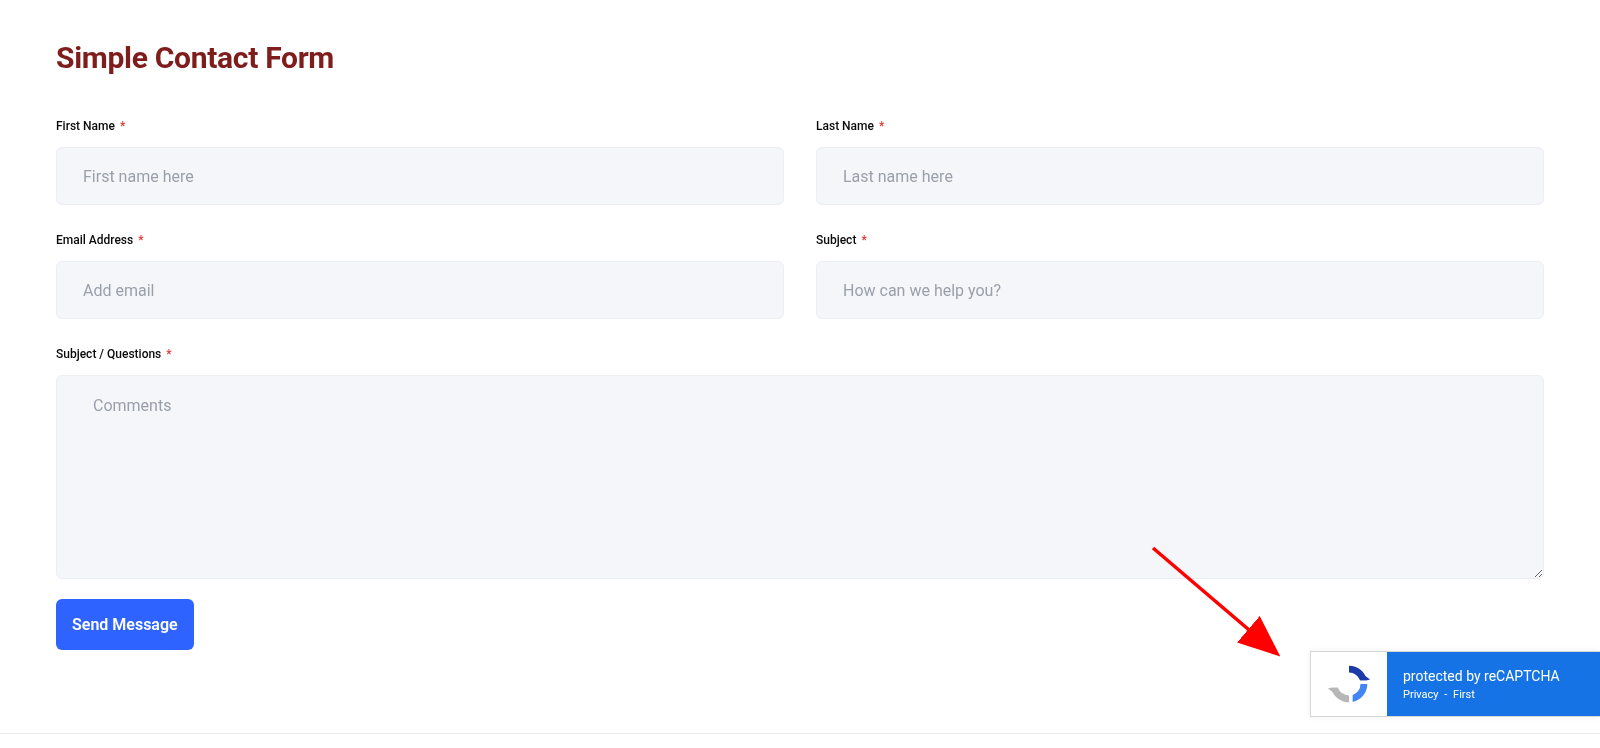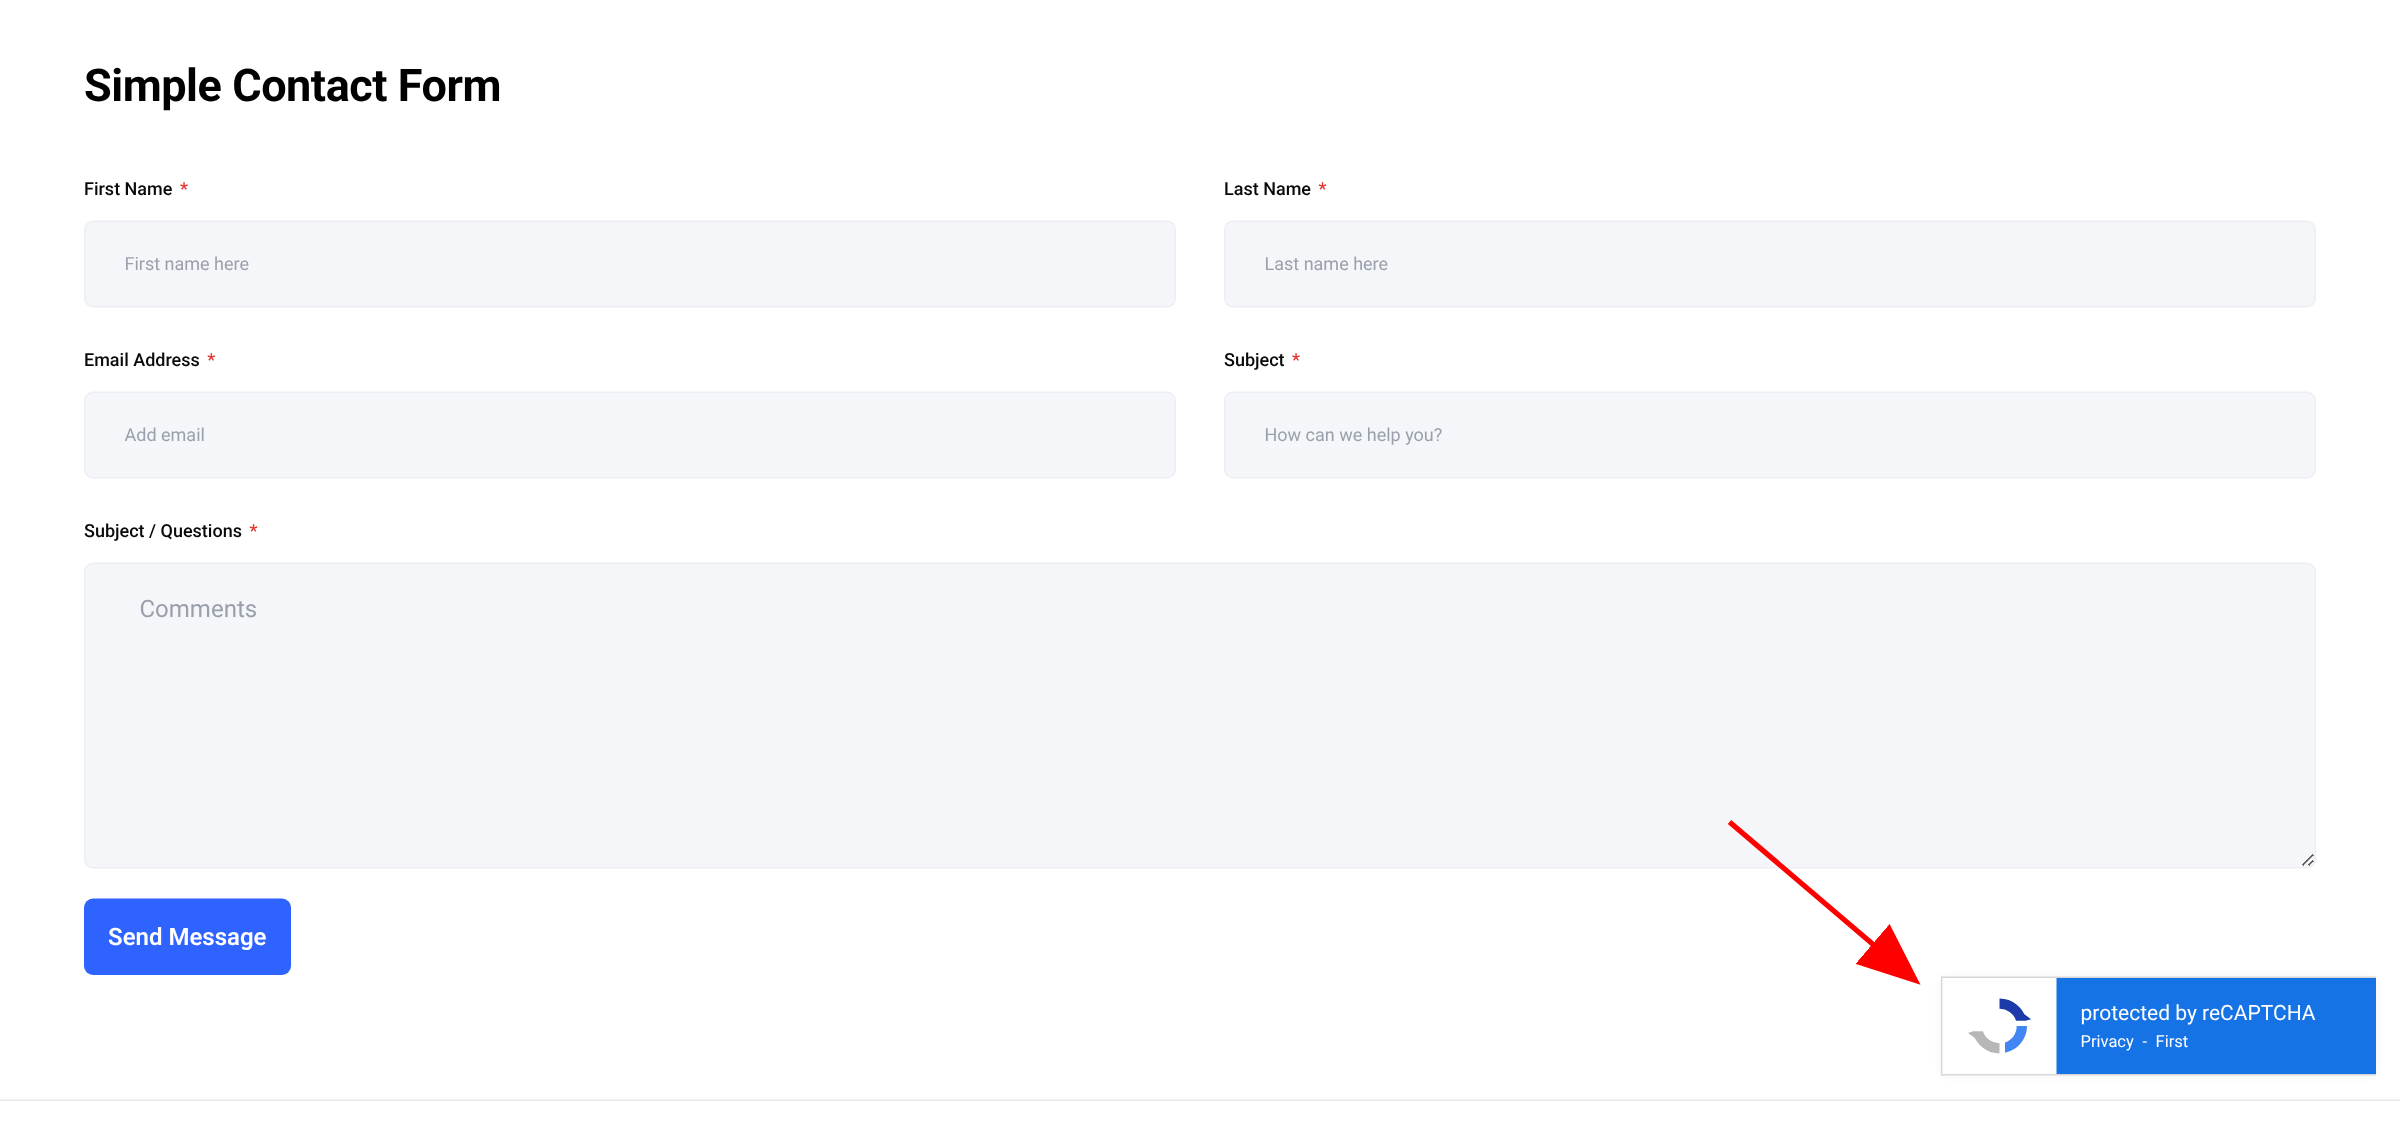--- a/index.html
+++ b/index.html
@@ -21,7 +21,7 @@
     .form-title {
       font-size: 30px;
       font-weight: 700;
-      color: #000000;
+      color: #7f1d1d;
       margin-bottom: 44px;
       letter-spacing: -0.3px;
     }

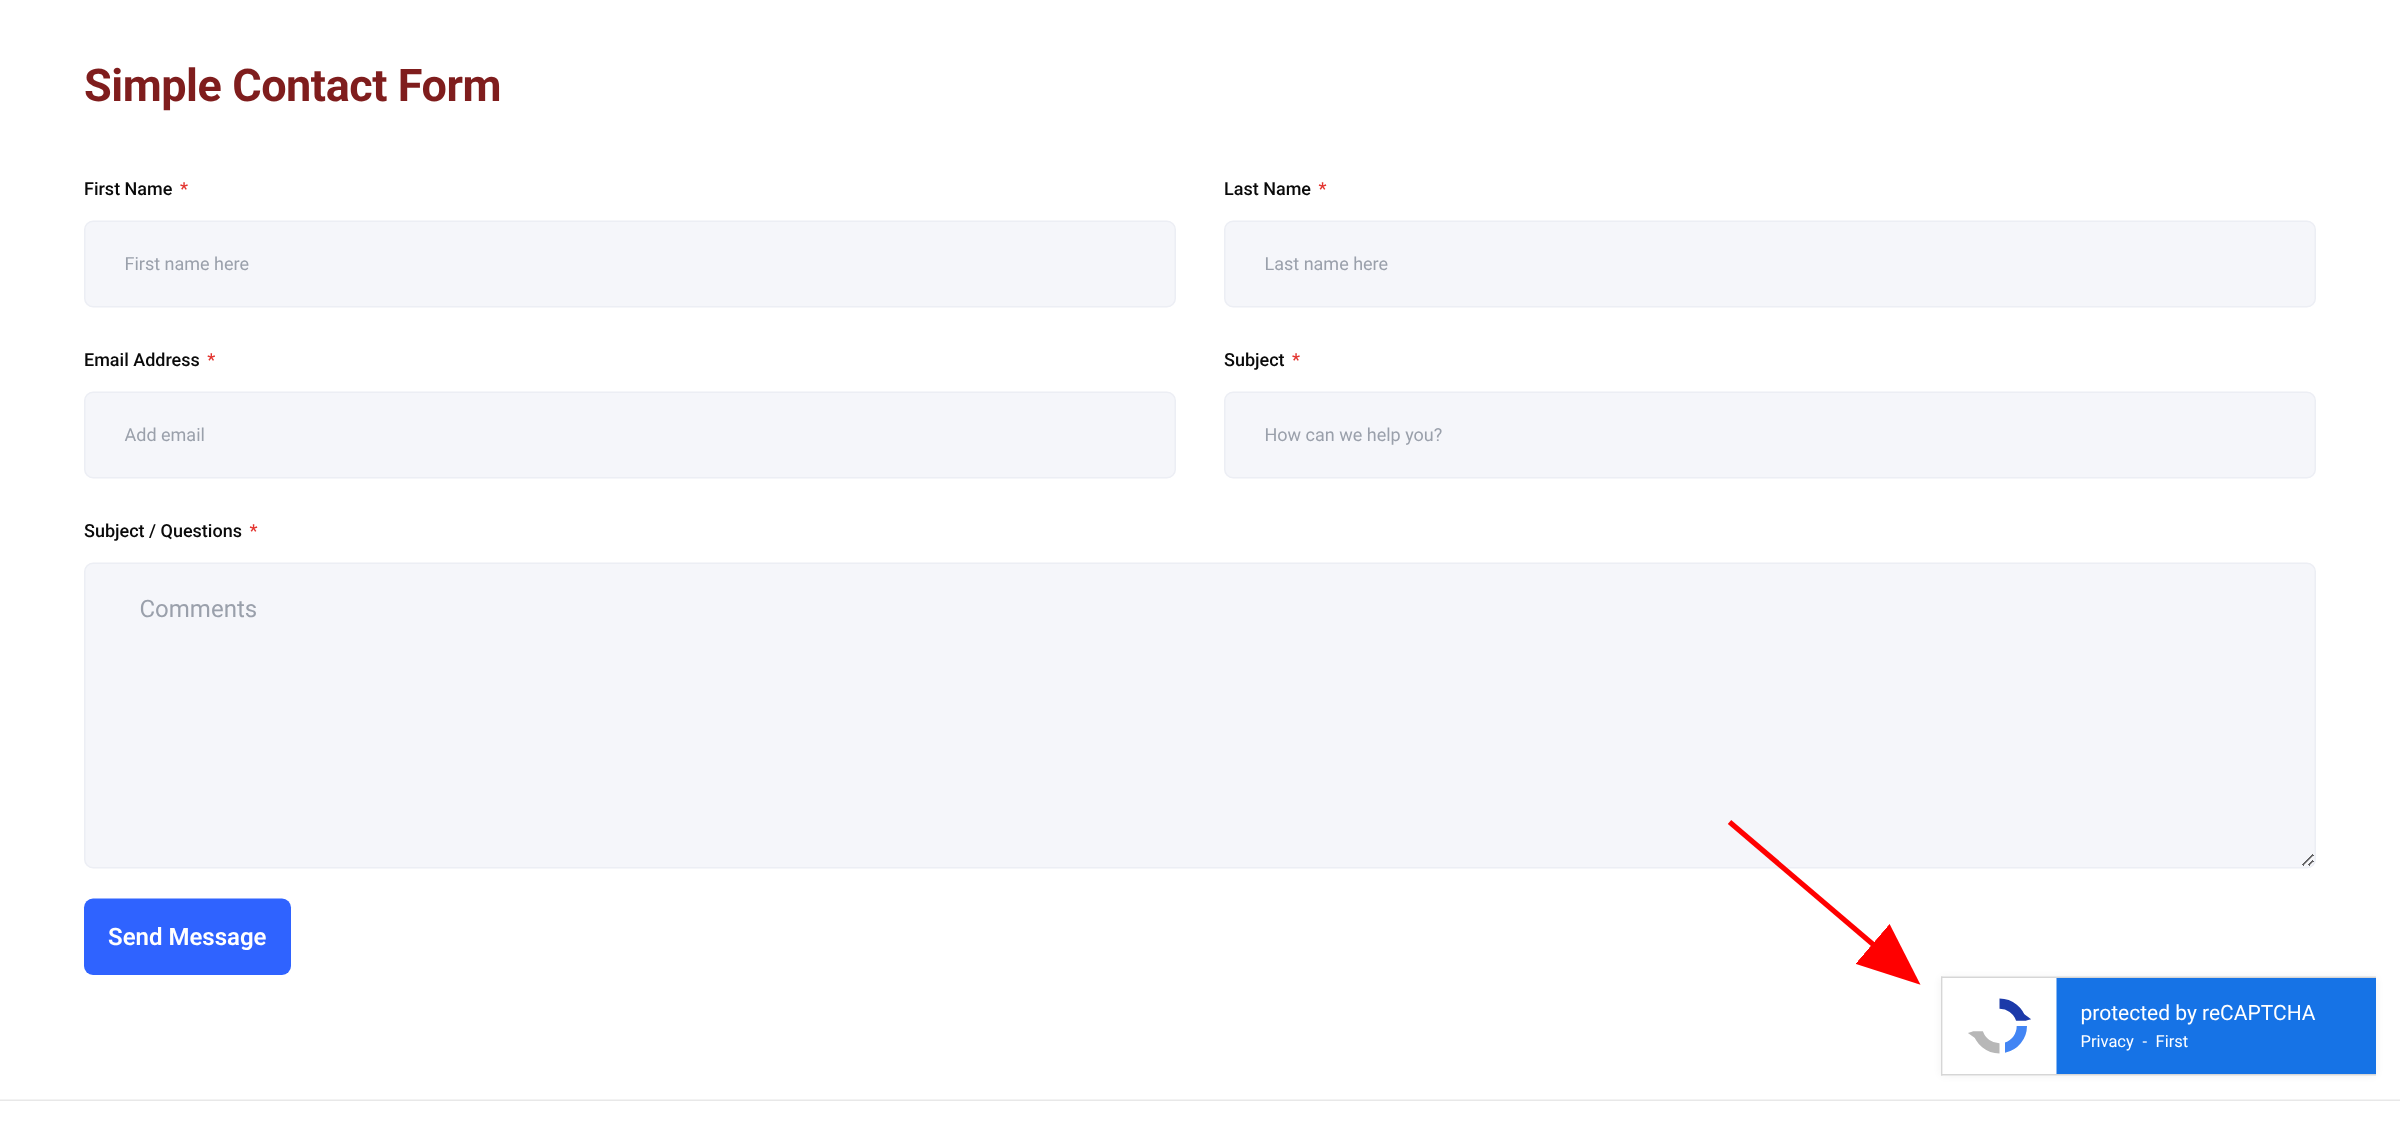--- a/index.html
+++ b/index.html
@@ -55,7 +55,7 @@
       border: 1px solid #eceef4;
       border-radius: 6px;
       padding: 0 26px;
-      font-size: 12px;
+      font-size: 16px;
       color: #0369a1;
       outline: none;
       font-family: inherit;

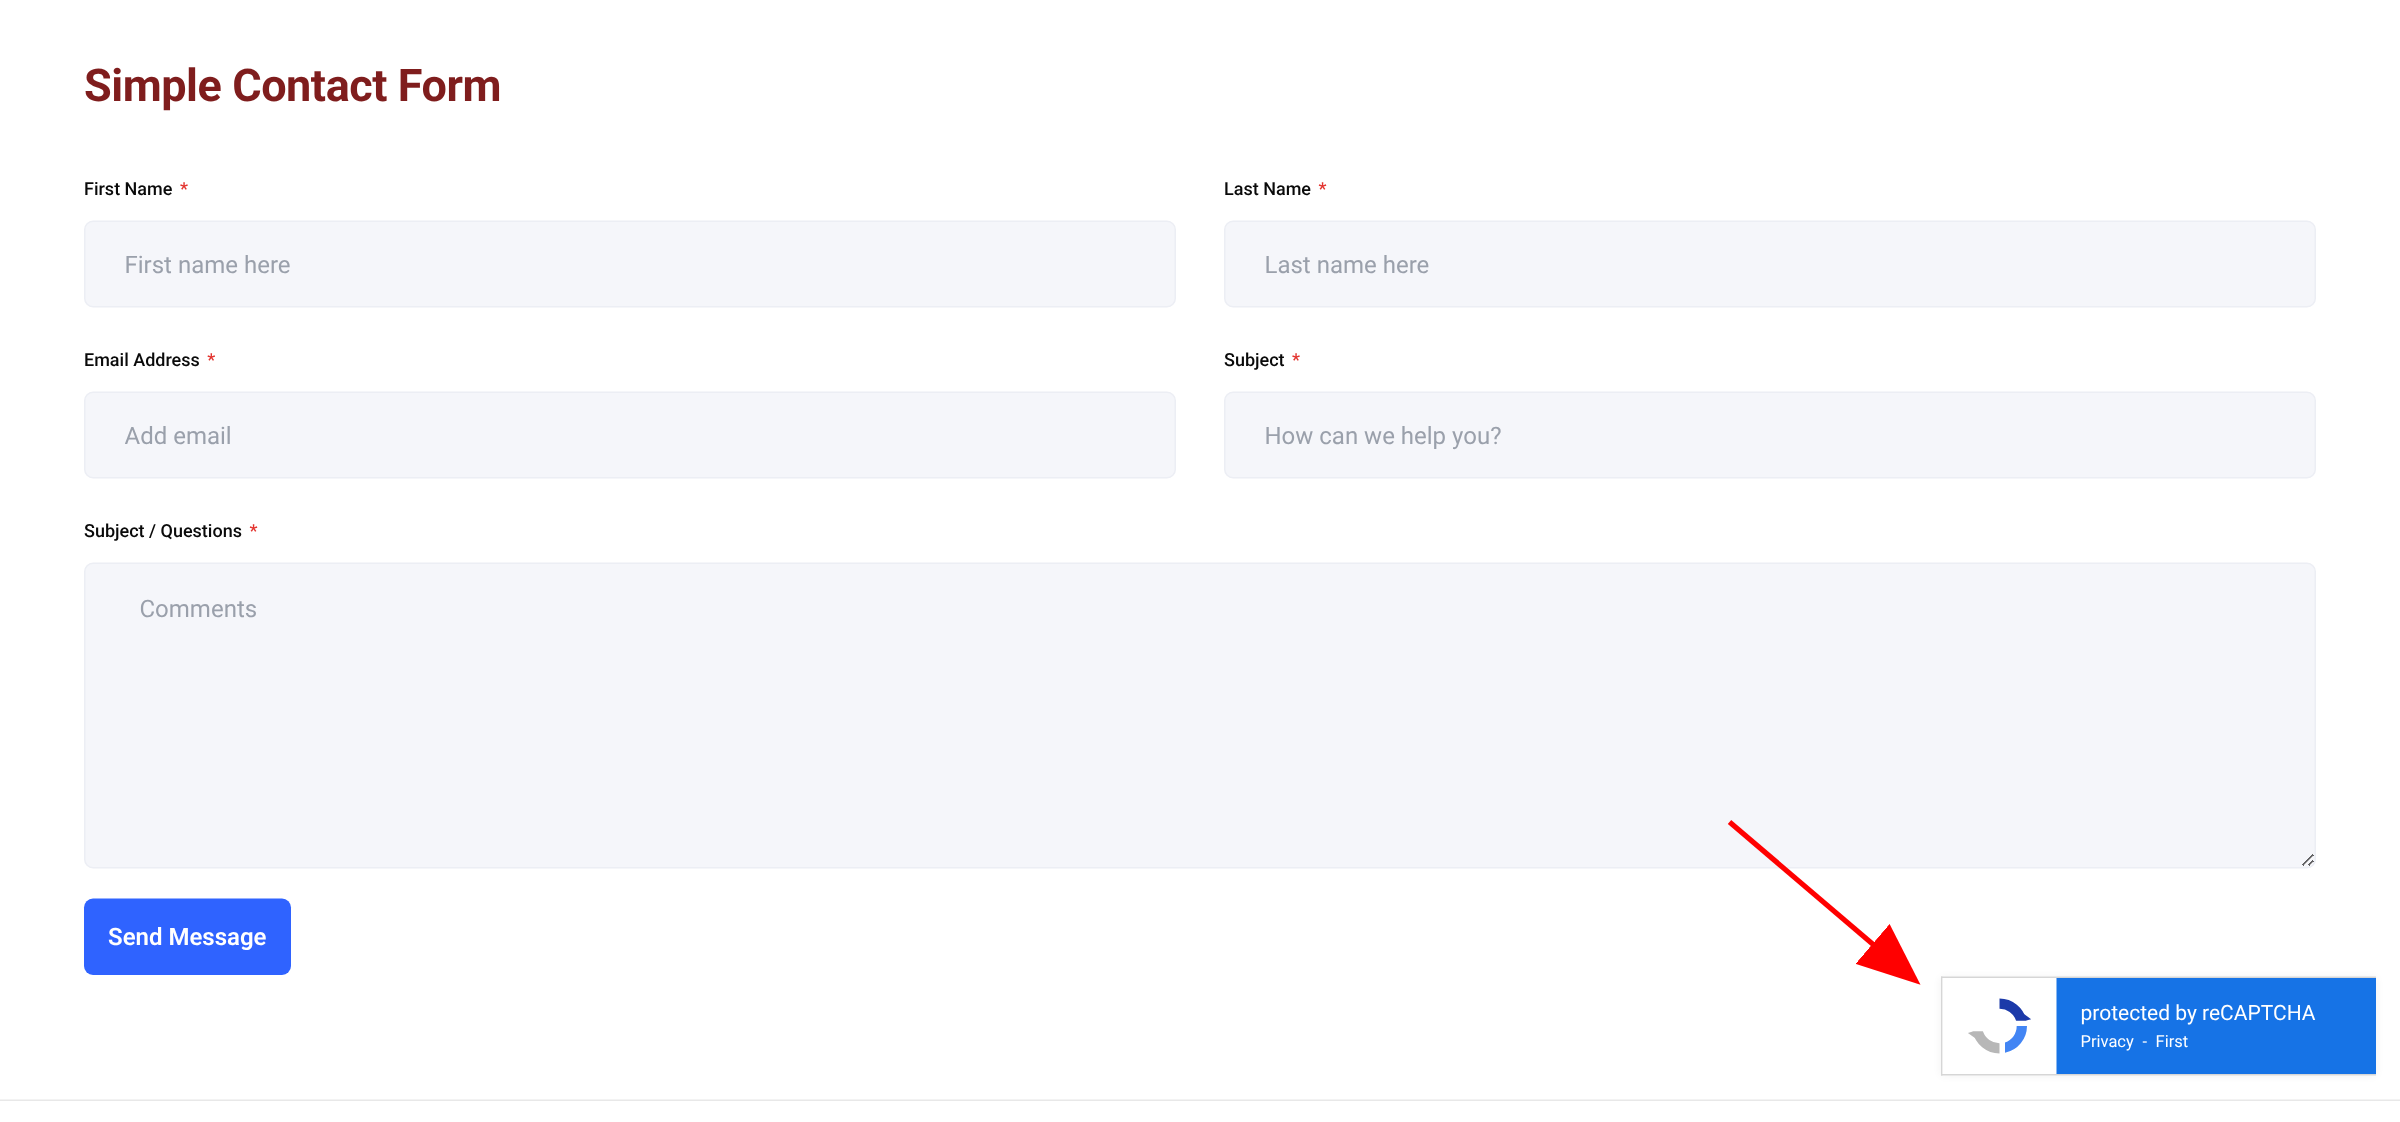--- a/index.html
+++ b/index.html
@@ -100,7 +100,7 @@
     .recaptcha-badge {
       position: absolute;
       bottom: 31px;
-      right: 16px;
+      right: 0;
       width: 290px;
       height: 66px;
       background: #fff;

